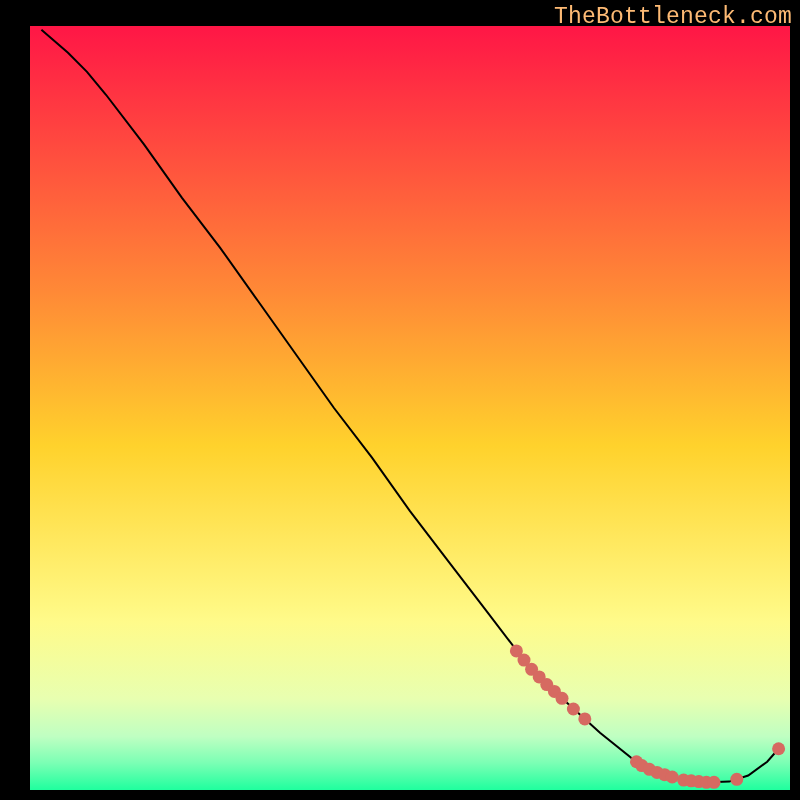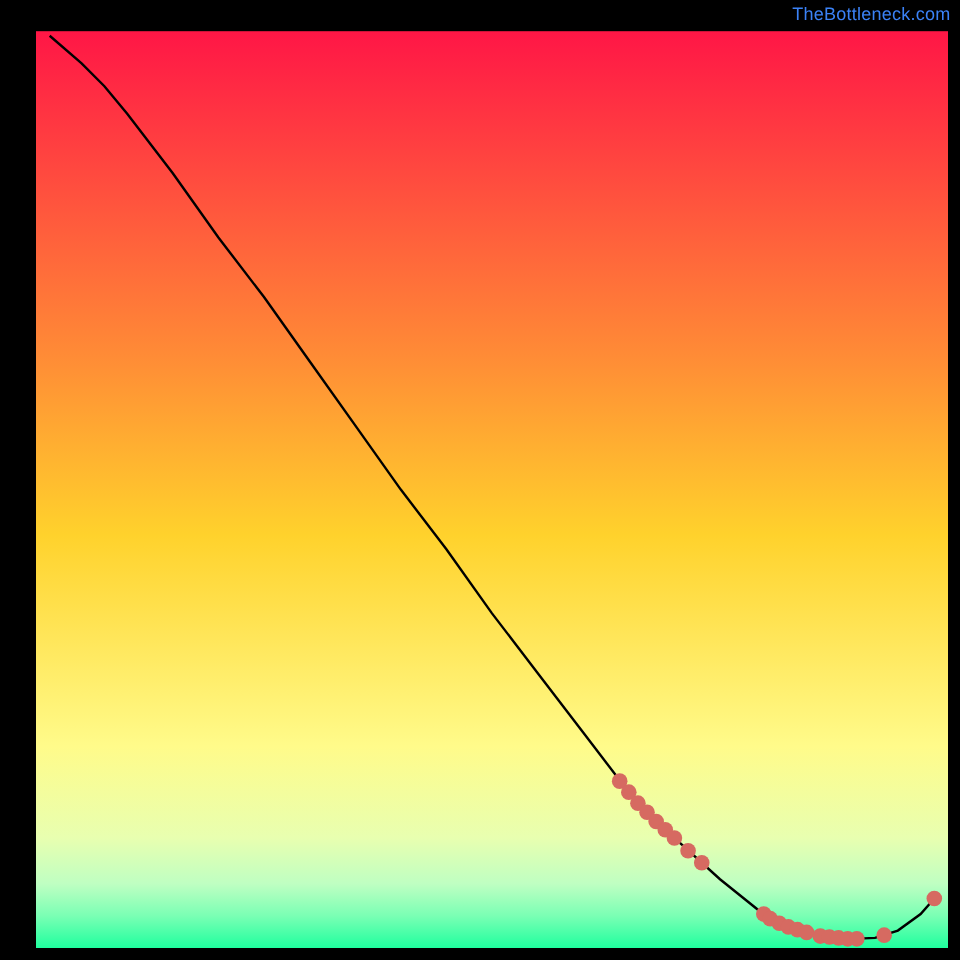--- a/index.html
+++ b/index.html
@@ -23,9 +23,9 @@
     position: absolute;
     top: 4px;
     right: 8px;
-    font-family: Liberation Sans, sans-serif;
-    font-size: 15px;
-    color: #3b82f6;
+    font-family: Liberation Mono, monospace;
+    font-size: 23px;
+    color: #fdba74;
     font-weight: 400;
     letter-spacing: 0.2px;
   }

